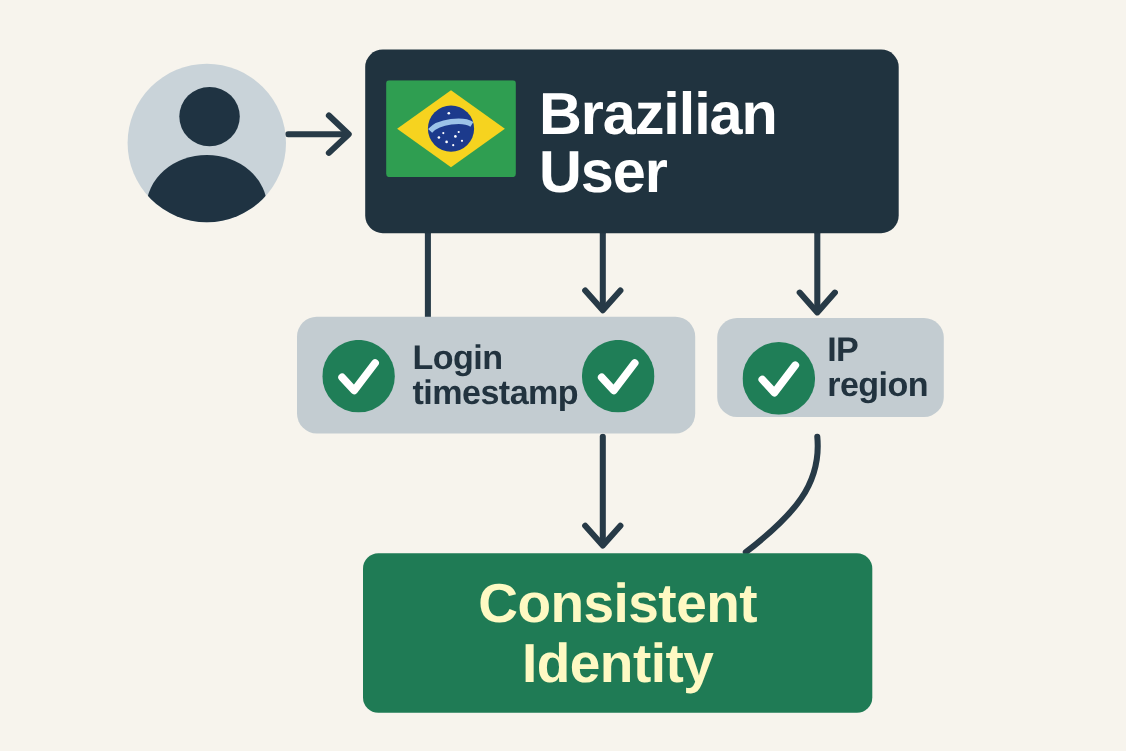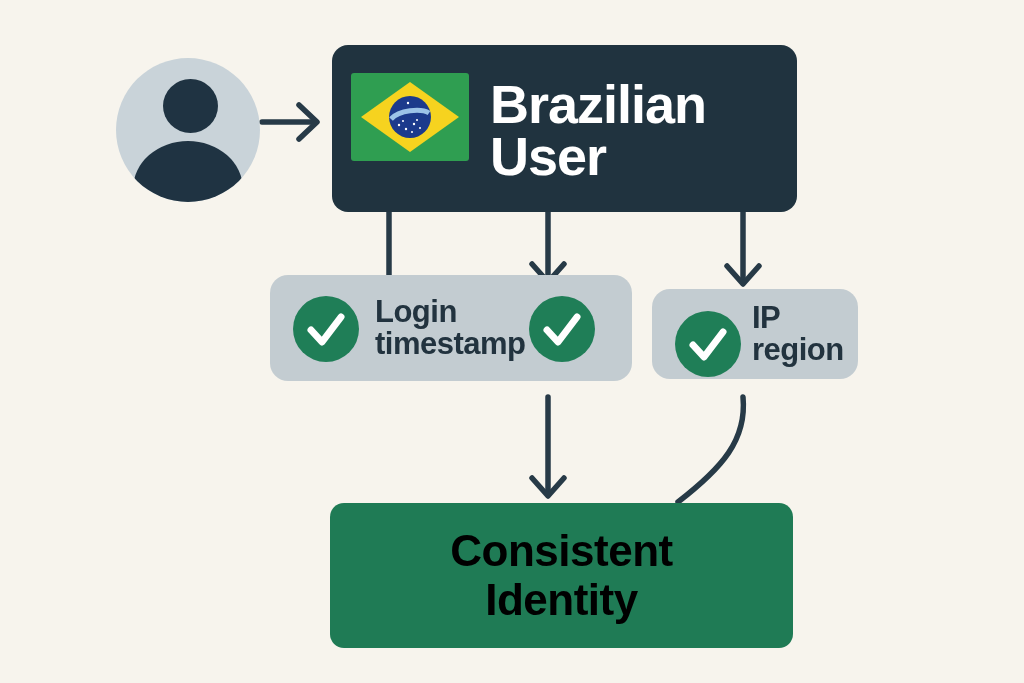--- a/index.html
+++ b/index.html
@@ -38,7 +38,7 @@
   .node-navy {
     position: absolute; left: 332px; top: 45px;
     width: 465px; height: 167px; border-radius: 16px;
-    background: #20333f; z-index: 2;
+    background: #20333f; z-index: 2; padding-left: 20px;
   }
   .node-navy .flag {
     position: absolute; left: 19px; top: 28px;

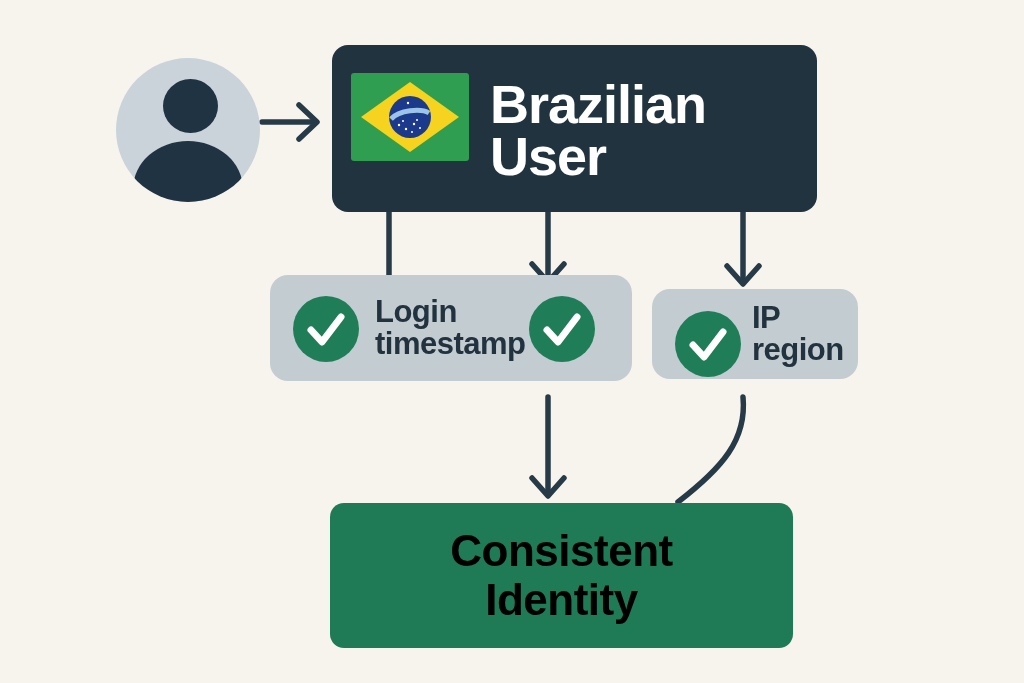--- a/index.html
+++ b/index.html
@@ -56,7 +56,7 @@
     position: absolute; border-radius: 18px;
     background: #c3ccd1; z-index: 2;
   }
-  .node-login { left: 270px; top: 275px; width: 362px; height: 106px; }
+  .node-login { left: 270px; top: 288px; width: 362px; height: 106px; }
   .node-ip    { left: 652px; top: 289px; width: 206px; height: 90px; }
   .check {
     position: absolute; width: 66px; height: 66px; top: 21px;

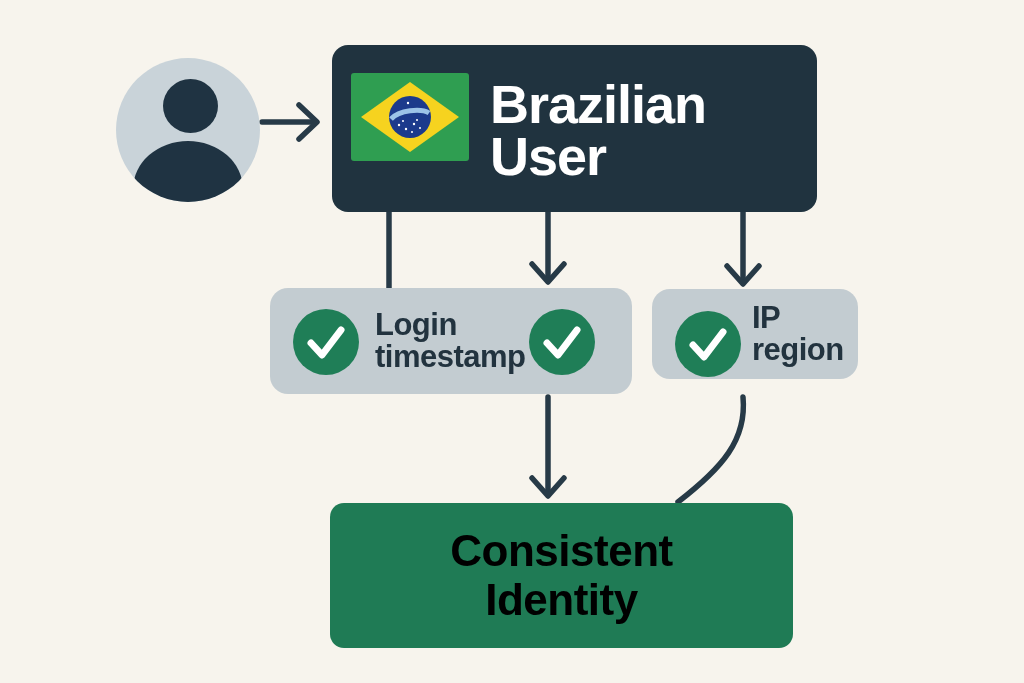--- a/index.html
+++ b/index.html
@@ -80,7 +80,7 @@
   }
   .node-green .label {
     width: 360px; text-align: center;
-    color: #000000; font-size: 44px; font-weight: 700;
+    color: #fef9c3; font-size: 50px; font-weight: 700;
     line-height: 1.1; letter-spacing: -0.5px;
   }
 </style>

